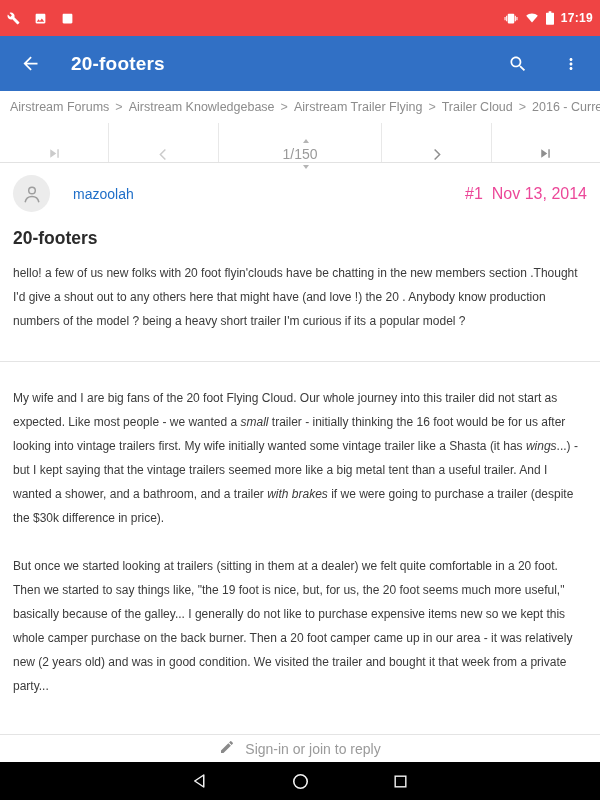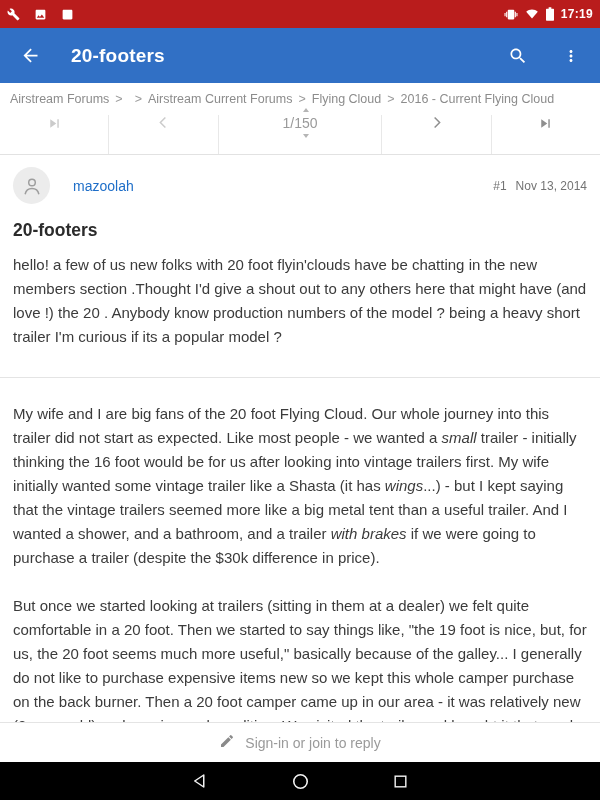--- a/index.html
+++ b/index.html
@@ -7,7 +7,7 @@
   body { font-family:"Liberation Sans","DejaVu Sans",sans-serif; background:#fff; display:flex; flex-direction:column; }
 
   
-  .status-bar { height:28px; background:#b91c1c; display:flex; align-items:center; padding:0 7px; flex:0 0 auto; }
+  .status-bar { height:36px; background:#ef4444; display:flex; align-items:center; padding:0 7px; flex:0 0 auto; }
   .sb-left { display:flex; align-items:center; gap:14px; }
   .sb-right { margin-left:auto; display:flex; align-items:center; gap:7px; }
   .sb-time { color:#fff; font-size:12px; font-weight:bold; letter-spacing:.3px; }

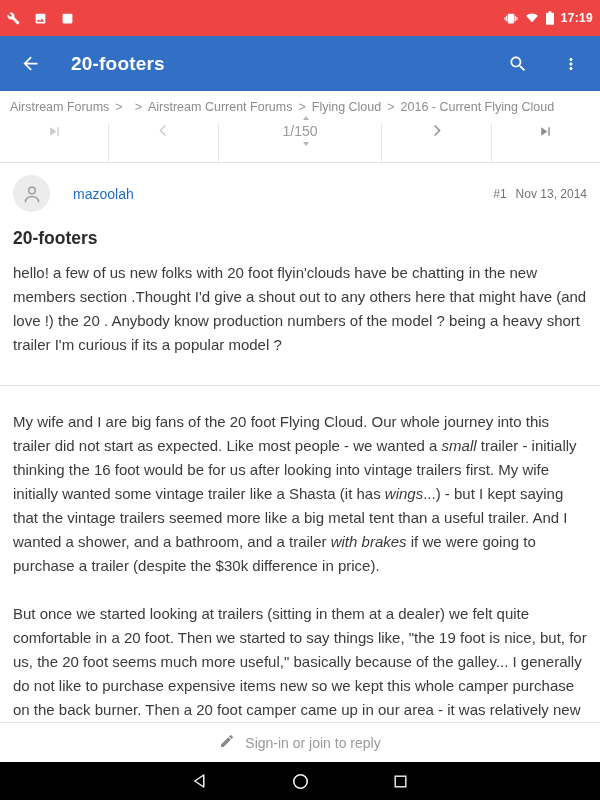--- a/index.html
+++ b/index.html
@@ -120,6 +120,7 @@
 <div class="breadcrumb-bar">
   <span class="bc-item">Airstream Forums</span>
   <span class="bc-sep">&gt;</span>
+  <span class="bc-item">Airstream Knowledgebase</span>
   <span class="bc-sep">&gt;</span>
   <span class="bc-item">Airstream Current Forums</span>
   <span class="bc-sep">&gt;</span>

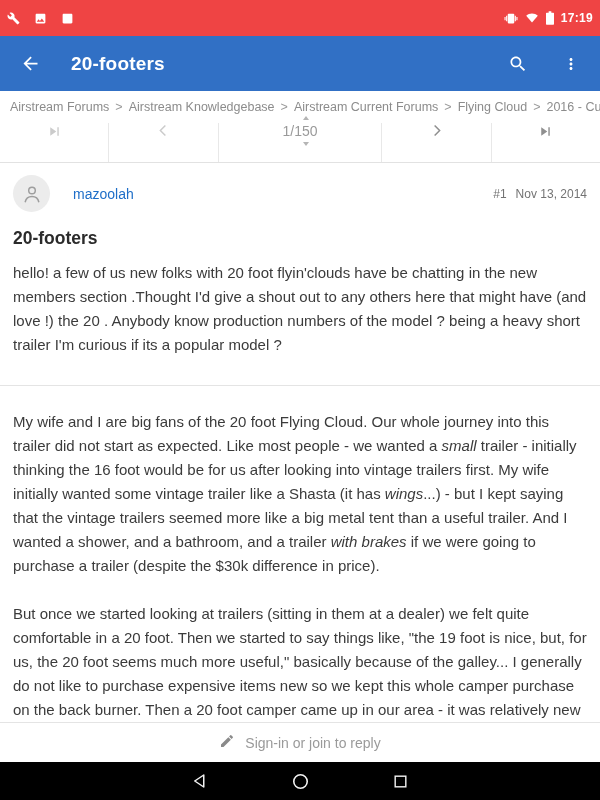--- a/index.html
+++ b/index.html
@@ -122,7 +122,7 @@
   <span class="bc-sep">&gt;</span>
   <span class="bc-item">Airstream Knowledgebase</span>
   <span class="bc-sep">&gt;</span>
-  <span class="bc-item">Airstream Current Forums</span>
+  <span class="bc-item">Airstream Trailer Flying</span>
   <span class="bc-sep">&gt;</span>
   <span class="bc-item">Flying Cloud</span>
   <span class="bc-sep">&gt;</span>

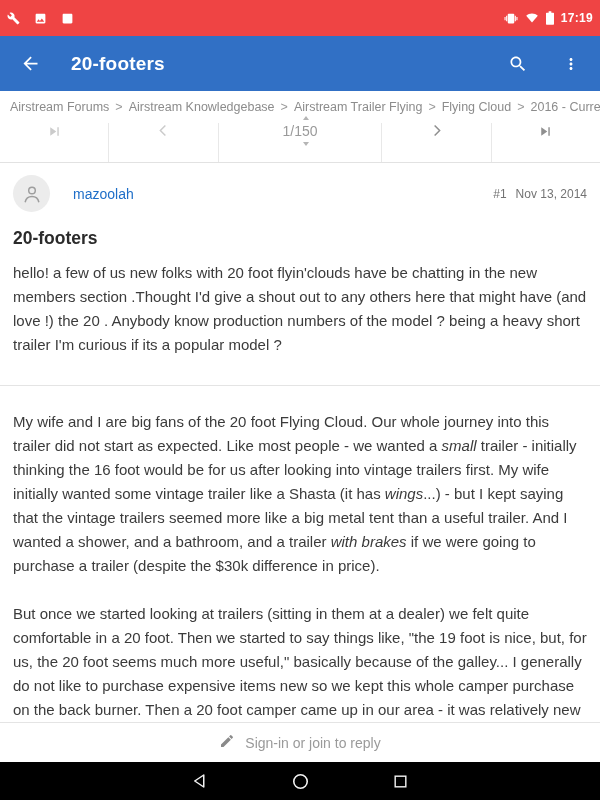--- a/index.html
+++ b/index.html
@@ -124,7 +124,7 @@
   <span class="bc-sep">&gt;</span>
   <span class="bc-item">Airstream Trailer Flying</span>
   <span class="bc-sep">&gt;</span>
-  <span class="bc-item">Flying Cloud</span>
+  <span class="bc-item">Trailer Cloud</span>
   <span class="bc-sep">&gt;</span>
   <span class="bc-item">2016 - Current Flying Cloud</span>
 </div>

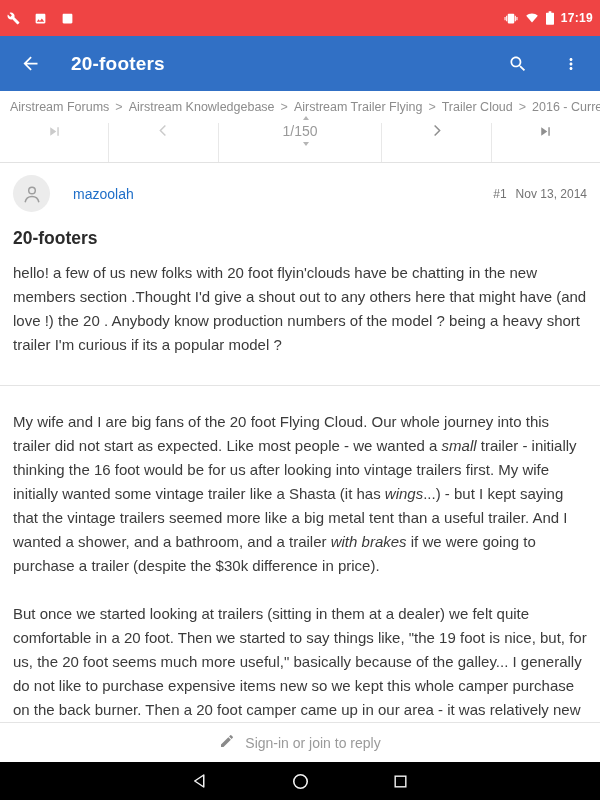--- a/index.html
+++ b/index.html
@@ -26,7 +26,7 @@
 
   
   .pagination-bar { height:40px; background:#fff; border-bottom:1px solid #e2e2e2; display:flex; align-items:stretch; flex:0 0 auto; }
-  .pg-cell { flex:1.1; display:flex; align-items:flex-start; justify-content:center; border-right:1px solid #e8e8e8; cursor:pointer; background:none; border-top:none; border-left:none; border-bottom:none; }
+  .pg-cell { flex:1.1; display:flex; align-items:flex-end; justify-content:center; border-right:1px solid #e8e8e8; cursor:pointer; background:none; border-top:none; border-left:none; border-bottom:none; }
   .pg-cell:last-child { border-right:none; }
   .pg-center { flex:1.65; position:relative; cursor:pointer; }
   .pg-num { font-size:14px; color:#9a9a9a; position:relative; }

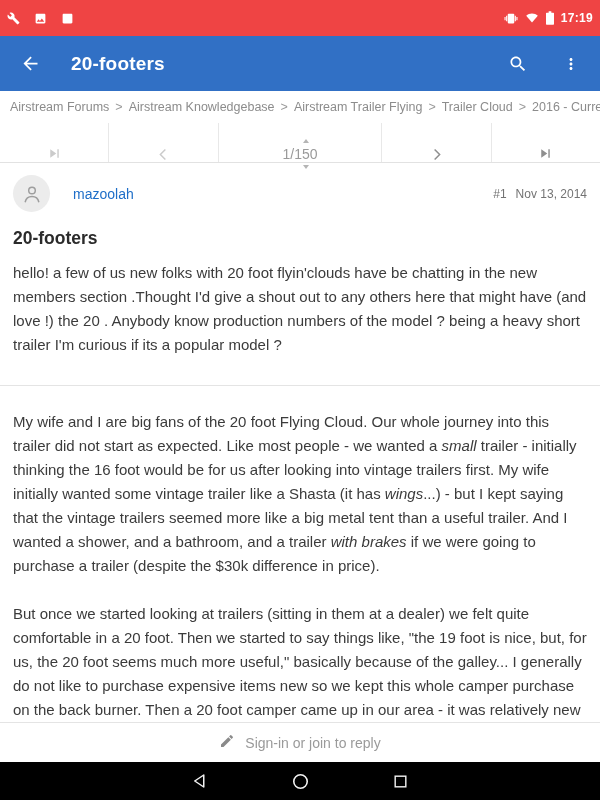--- a/index.html
+++ b/index.html
@@ -41,7 +41,7 @@
   .post-head { display:flex; align-items:center; }
   .avatar { width:37px; height:37px; border-radius:50%; background:#ececec; display:flex; align-items:center; justify-content:center; flex:0 0 auto; }
   .author { color:#1e6ec8; font-size:14px; margin-left:23px; cursor:pointer; }
-  .post-meta { margin-left:auto; font-size:12px; color:#737373; }
+  .post-meta { margin-left:auto; font-size:16px; color:#ec4899; }
   .post-meta .num { margin-right:9px; }
   .post-title { font-size:17.5px; font-weight:bold; color:#2b2b2b; margin-top:16px; }
   .post-body { margin-top:12px; font-size:15px; color:#3b3b3b; line-height:24px; }

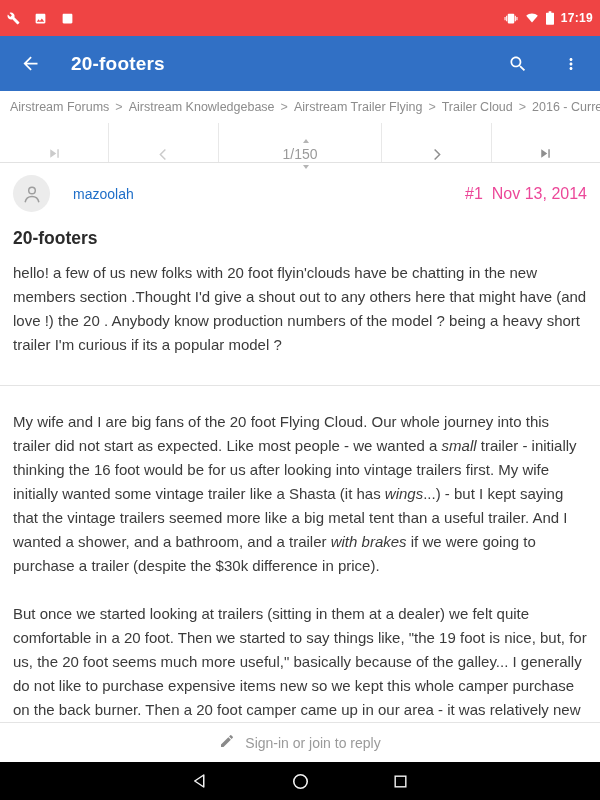--- a/index.html
+++ b/index.html
@@ -44,7 +44,7 @@
   .post-meta { margin-left:auto; font-size:16px; color:#ec4899; }
   .post-meta .num { margin-right:9px; }
   .post-title { font-size:17.5px; font-weight:bold; color:#2b2b2b; margin-top:16px; }
-  .post-body { margin-top:12px; font-size:15px; color:#3b3b3b; line-height:24px; }
+  .post-body { margin-top:12px; font-size:12px; color:#3b3b3b; line-height:24px; }
   .post-body p { margin-bottom:24px; }
 
   

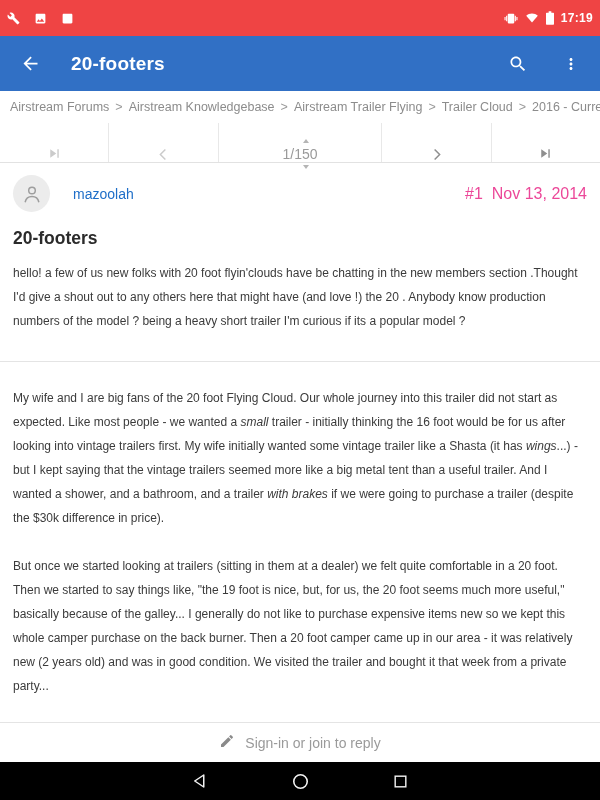--- a/index.html
+++ b/index.html
@@ -48,7 +48,7 @@
   .post-body p { margin-bottom:24px; }
 
   
-  .reply-bar { height:40px; background:#fff; border-top:1px solid #e4e4e4; display:flex; align-items:center; justify-content:center; gap:10px; flex:0 0 auto; cursor:pointer; }
+  .reply-bar { height:28px; background:#fff; border-top:1px solid #e4e4e4; display:flex; align-items:center; justify-content:center; gap:10px; flex:0 0 auto; cursor:pointer; }
   .reply-label { color:#9a9a9a; font-size:14px; }
 
   

